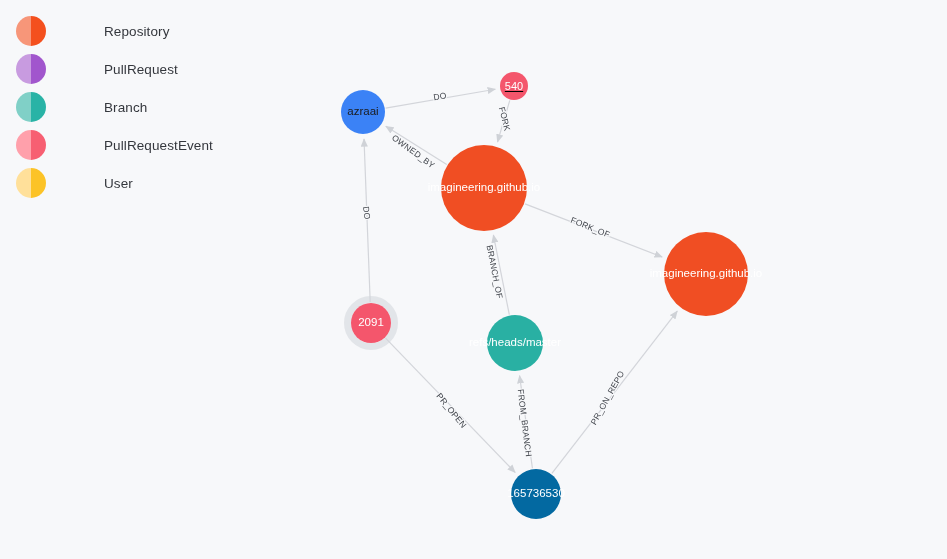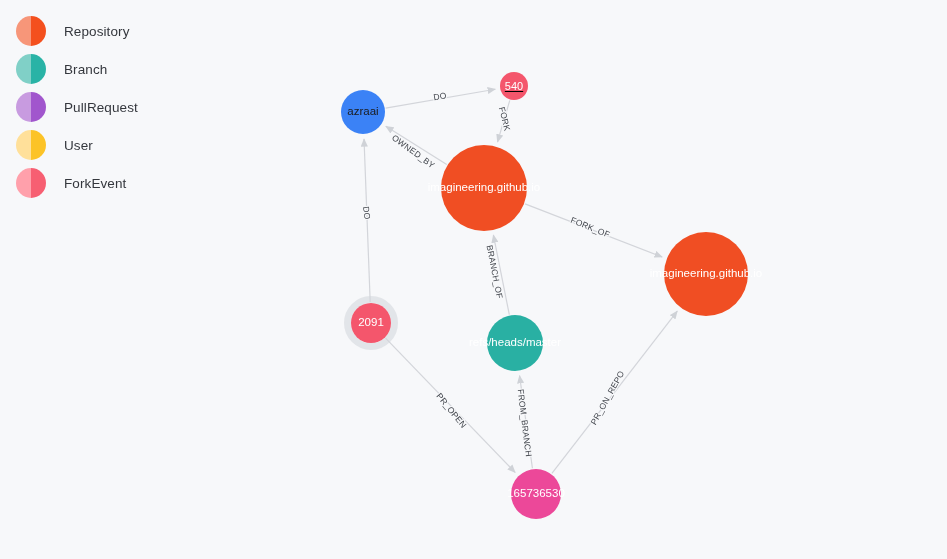--- a/index.html
+++ b/index.html
@@ -36,6 +36,7 @@
     display: flex;
     align-items: center;
     height: 38px;
+    gap: 40px;
   }
   .legend-swatch {
     width: 30px;

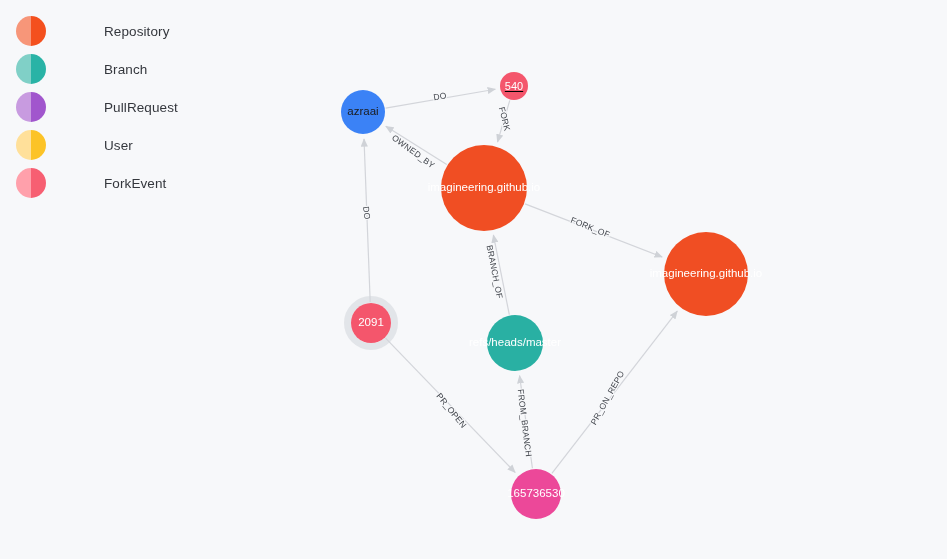--- a/index.html
+++ b/index.html
@@ -169,6 +169,13 @@
     </div>
     <div class="legend-item">
       <span class="legend-swatch">
+        <span class="half-l" style="background: rgb(200, 155, 224);"></span>
+        <span class="half-r" style="background: rgb(161, 86, 205);"></span>
+      </span>
+      <span class="legend-label">PullRequest</span>
+    </div>
+    <div class="legend-item">
+      <span class="legend-swatch">
         <span class="half-l" style="background: rgb(128, 208, 199);"></span>
         <span class="half-r" style="background: rgb(41, 179, 166);"></span>
       </span>
@@ -176,13 +183,6 @@
     </div>
     <div class="legend-item">
       <span class="legend-swatch">
-        <span class="half-l" style="background: rgb(200, 155, 224);"></span>
-        <span class="half-r" style="background: rgb(161, 86, 205);"></span>
-      </span>
-      <span class="legend-label">PullRequest</span>
-    </div>
-    <div class="legend-item">
-      <span class="legend-swatch">
         <span class="half-l" style="background: rgb(255, 224, 154);"></span>
         <span class="half-r" style="background: rgb(252, 195, 39);"></span>
       </span>

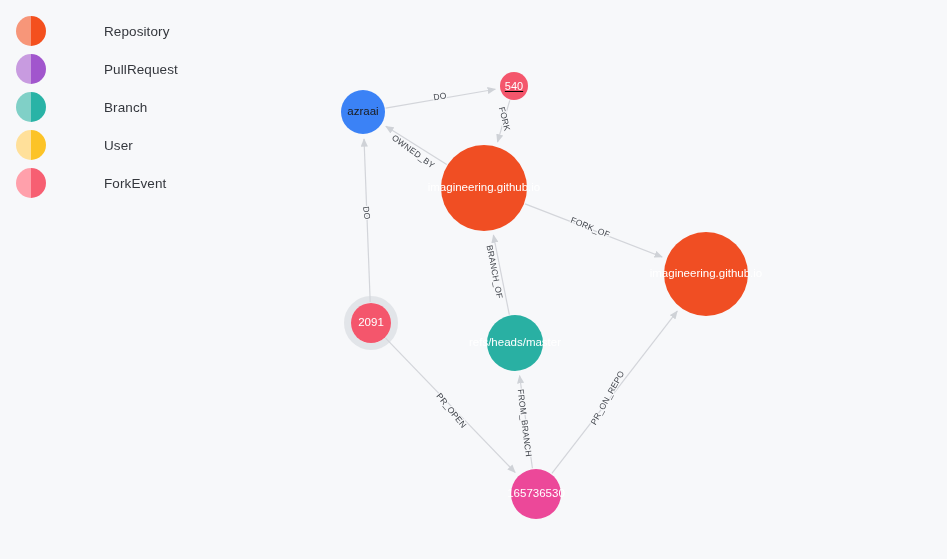--- a/index.html
+++ b/index.html
@@ -183,6 +183,13 @@
     </div>
     <div class="legend-item">
       <span class="legend-swatch">
+        <span class="half-l" style="background: rgb(255, 160, 171);"></span>
+        <span class="half-r" style="background: rgb(247, 95, 114);"></span>
+      </span>
+      <span class="legend-label">PullRequestEvent</span>
+    </div>
+    <div class="legend-item">
+      <span class="legend-swatch">
         <span class="half-l" style="background: rgb(255, 224, 154);"></span>
         <span class="half-r" style="background: rgb(252, 195, 39);"></span>
       </span>

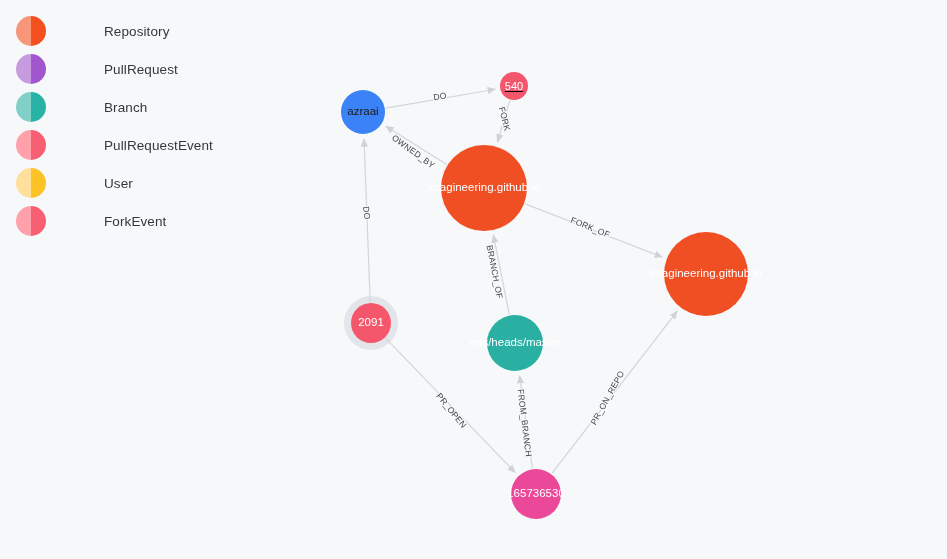--- a/index.html
+++ b/index.html
@@ -195,13 +195,6 @@
       </span>
       <span class="legend-label">User</span>
     </div>
-    <div class="legend-item">
-      <span class="legend-swatch">
-        <span class="half-l" style="background: rgb(255, 160, 171);"></span>
-        <span class="half-r" style="background: rgb(247, 95, 114);"></span>
-      </span>
-      <span class="legend-label">ForkEvent</span>
-    </div>
   </div>
 
 </body></html>

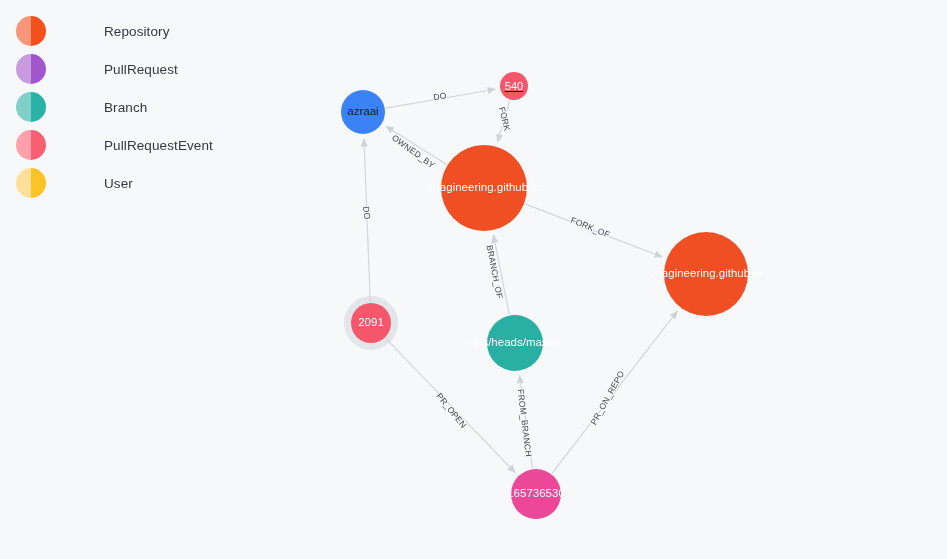--- a/index.html
+++ b/index.html
@@ -154,7 +154,7 @@
     <div class="node" style="left: 487px; top: 315px; width: 56px; height: 56px; background: rgb(41, 176, 163);">
       <span class="node-label" style="color: rgb(255, 255, 255); font-size: 11.5px;">refs/heads/master</span>
     </div>
-    <div class="node" style="left: 511px; top: 469px; width: 50px; height: 50px; background: #ec4899;">
+    <div class="node" style="left: 511px; top: 469px; width: 50px; height: 50px; background: #0369a1;">
       <span class="node-label" style="color: rgb(255, 255, 255); font-size: 11.5px;">165736530</span>
     </div>
   </div>

